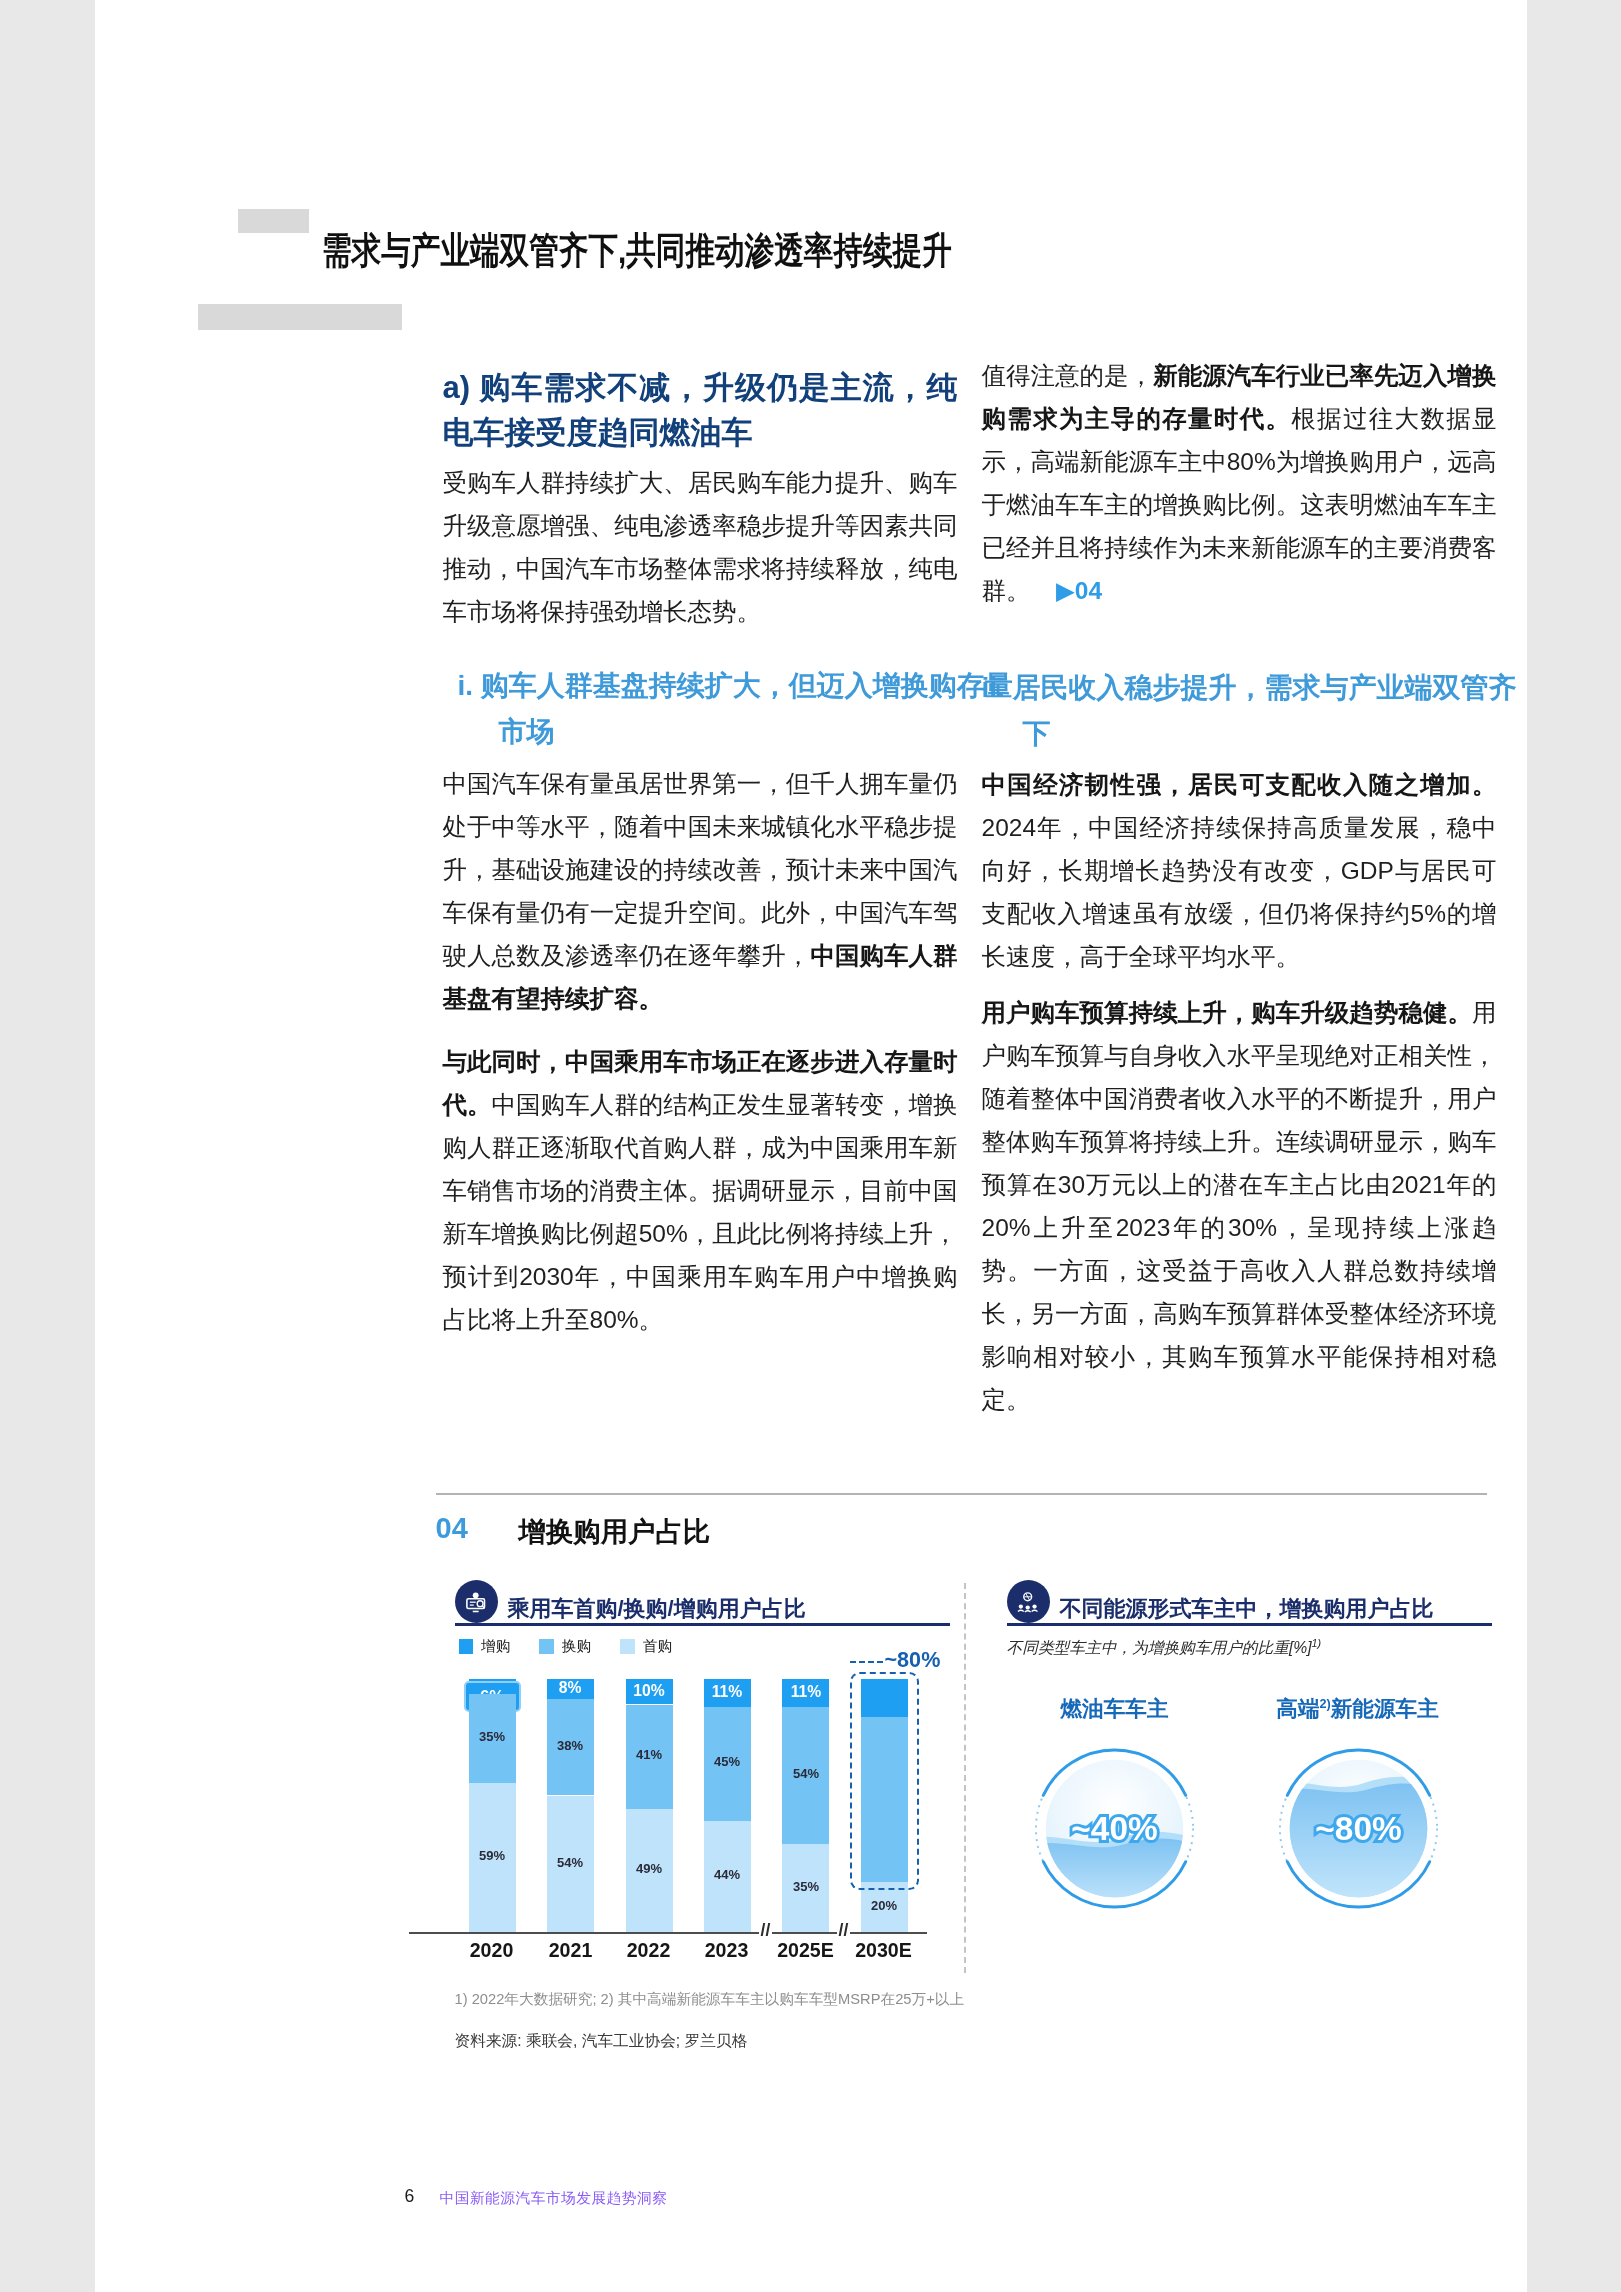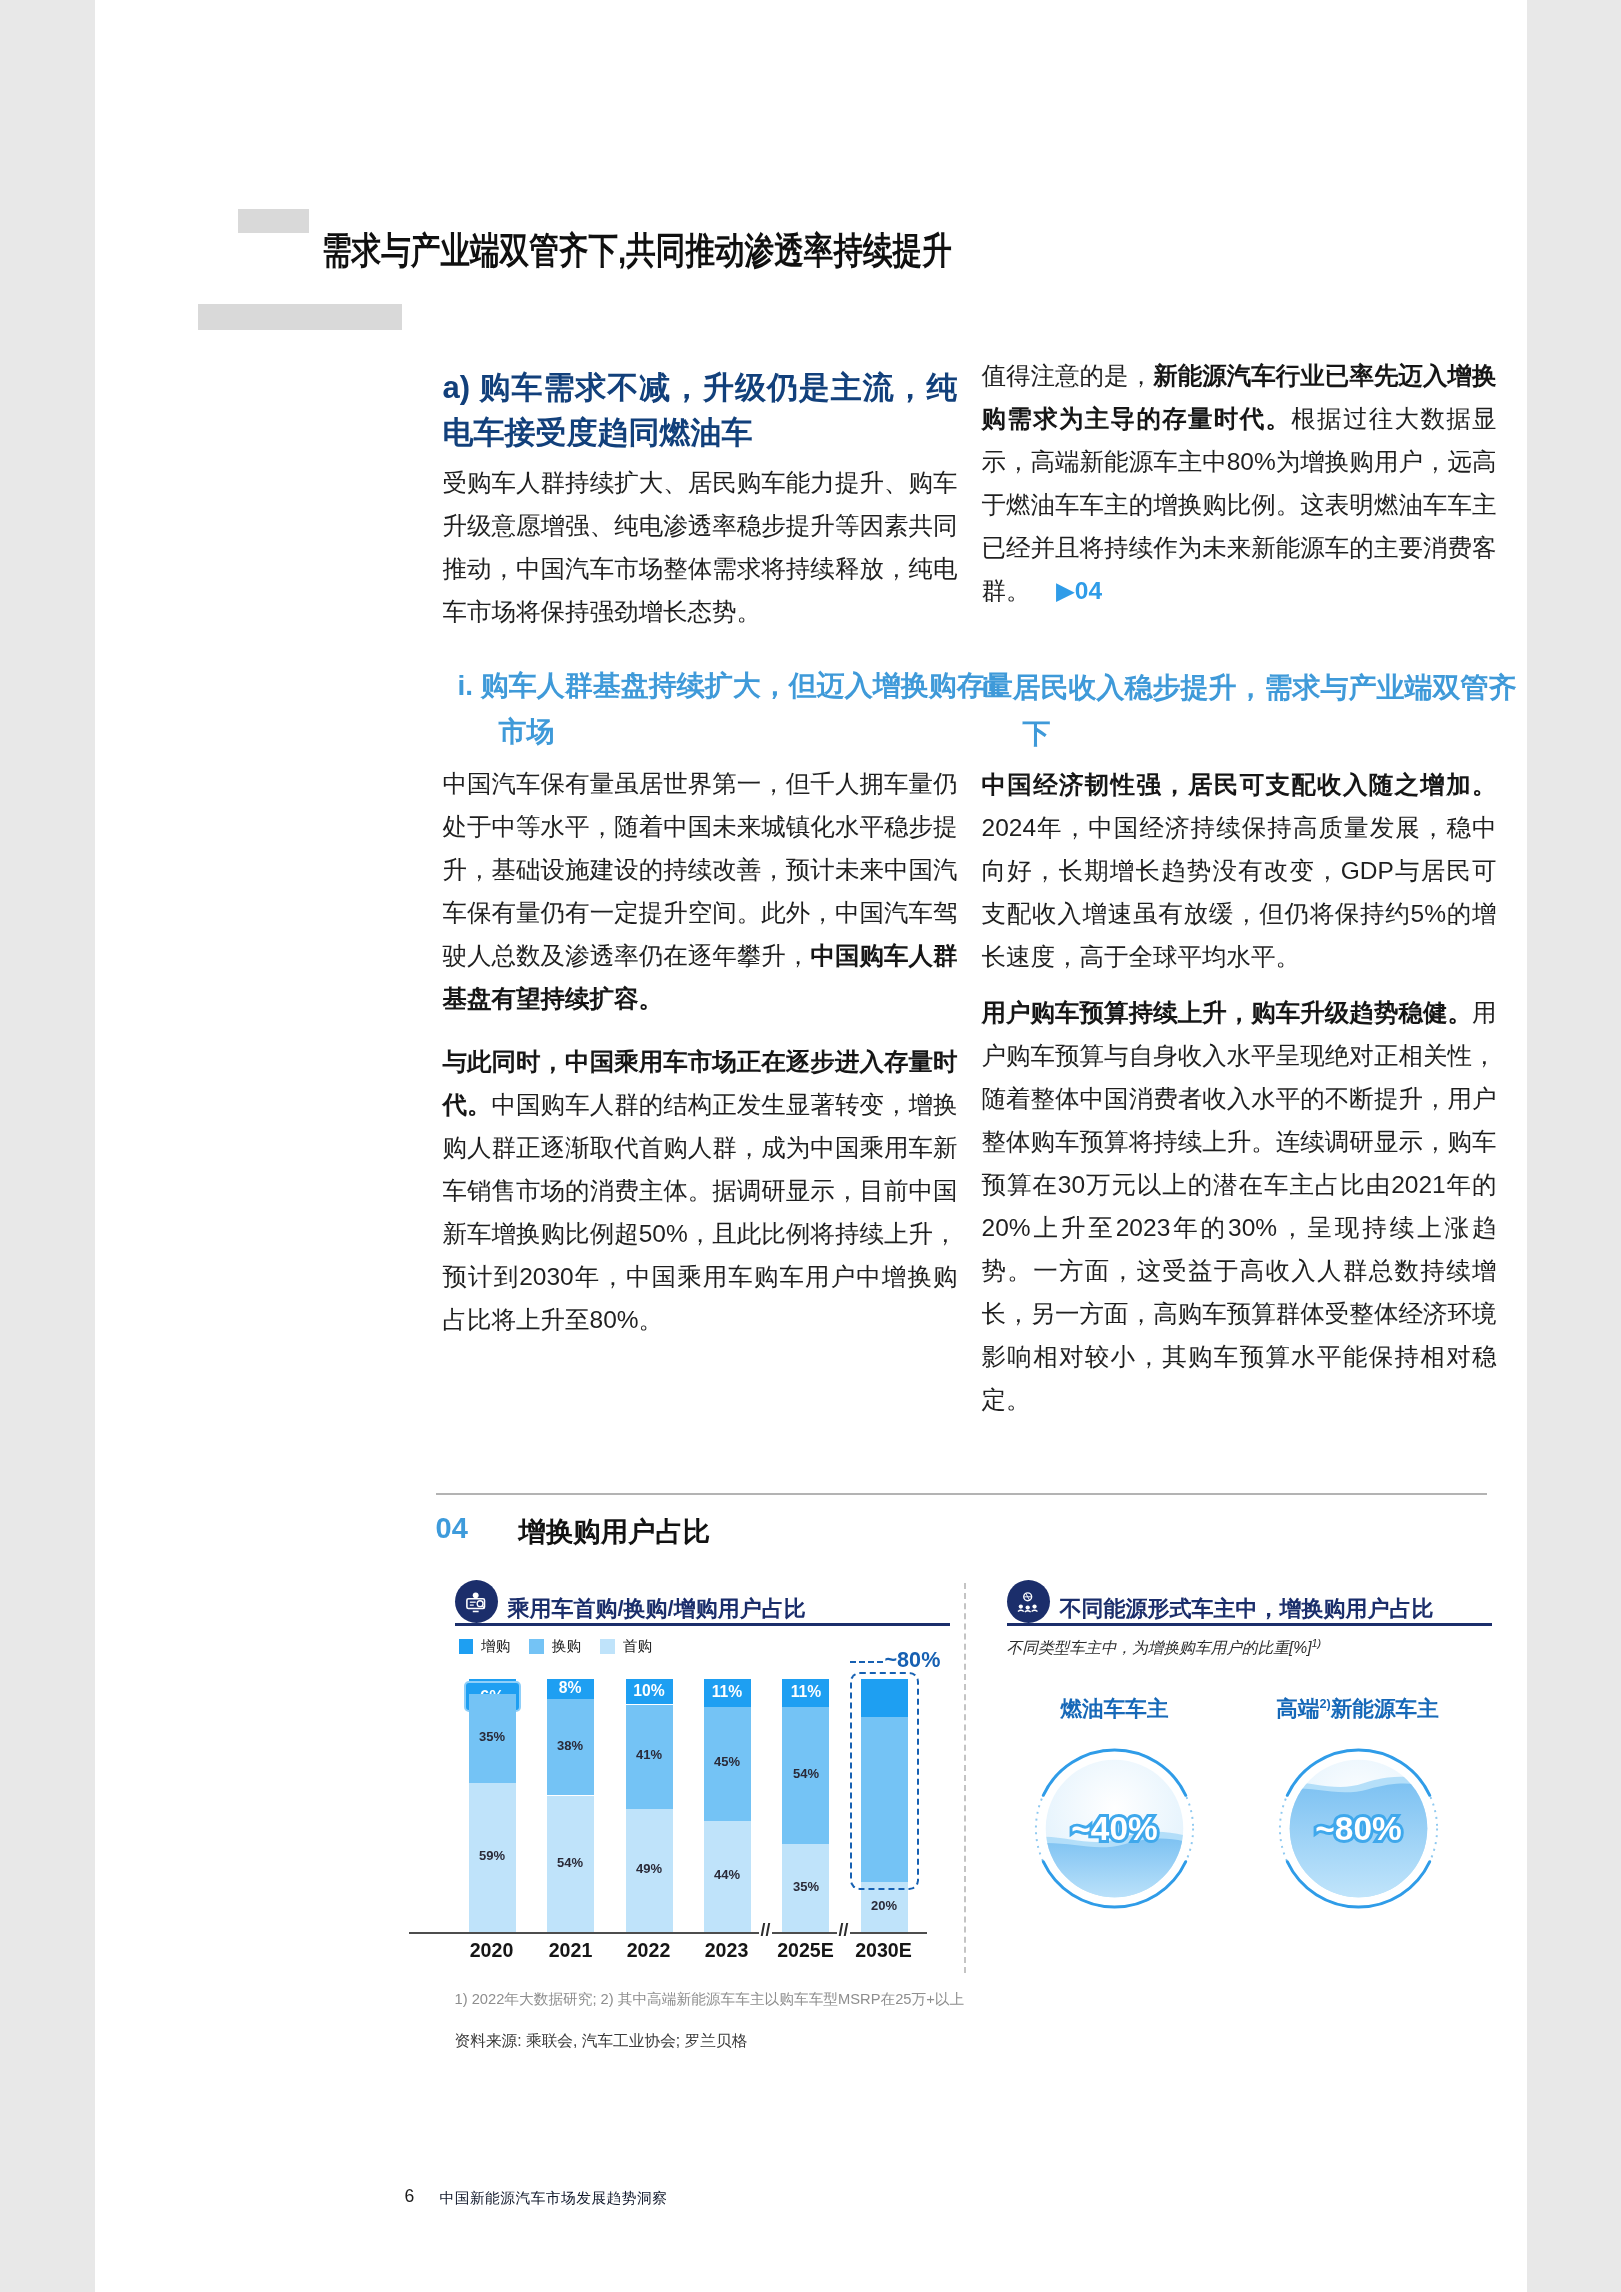--- a/index.html
+++ b/index.html
@@ -23,7 +23,7 @@
                display:flex;align-items:center;justify-content:center;}
   .ex-sub{position:absolute;font-size:15.7px;font-style:italic;color:#2B2B2B;white-space:nowrap;}
   .ex-sub sup{font-size:10.8px;}
-  .legend{position:absolute;display:flex;gap:19px;align-items:center;}
+  .legend{position:absolute;display:flex;gap:29px;align-items:center;}
   .legend-item{display:flex;align-items:center;gap:7.8px;font-size:14.7px;color:#222;}
   .legend-swatch{width:14.7px;height:14.7px;display:inline-block;}
   .seg{position:absolute;}

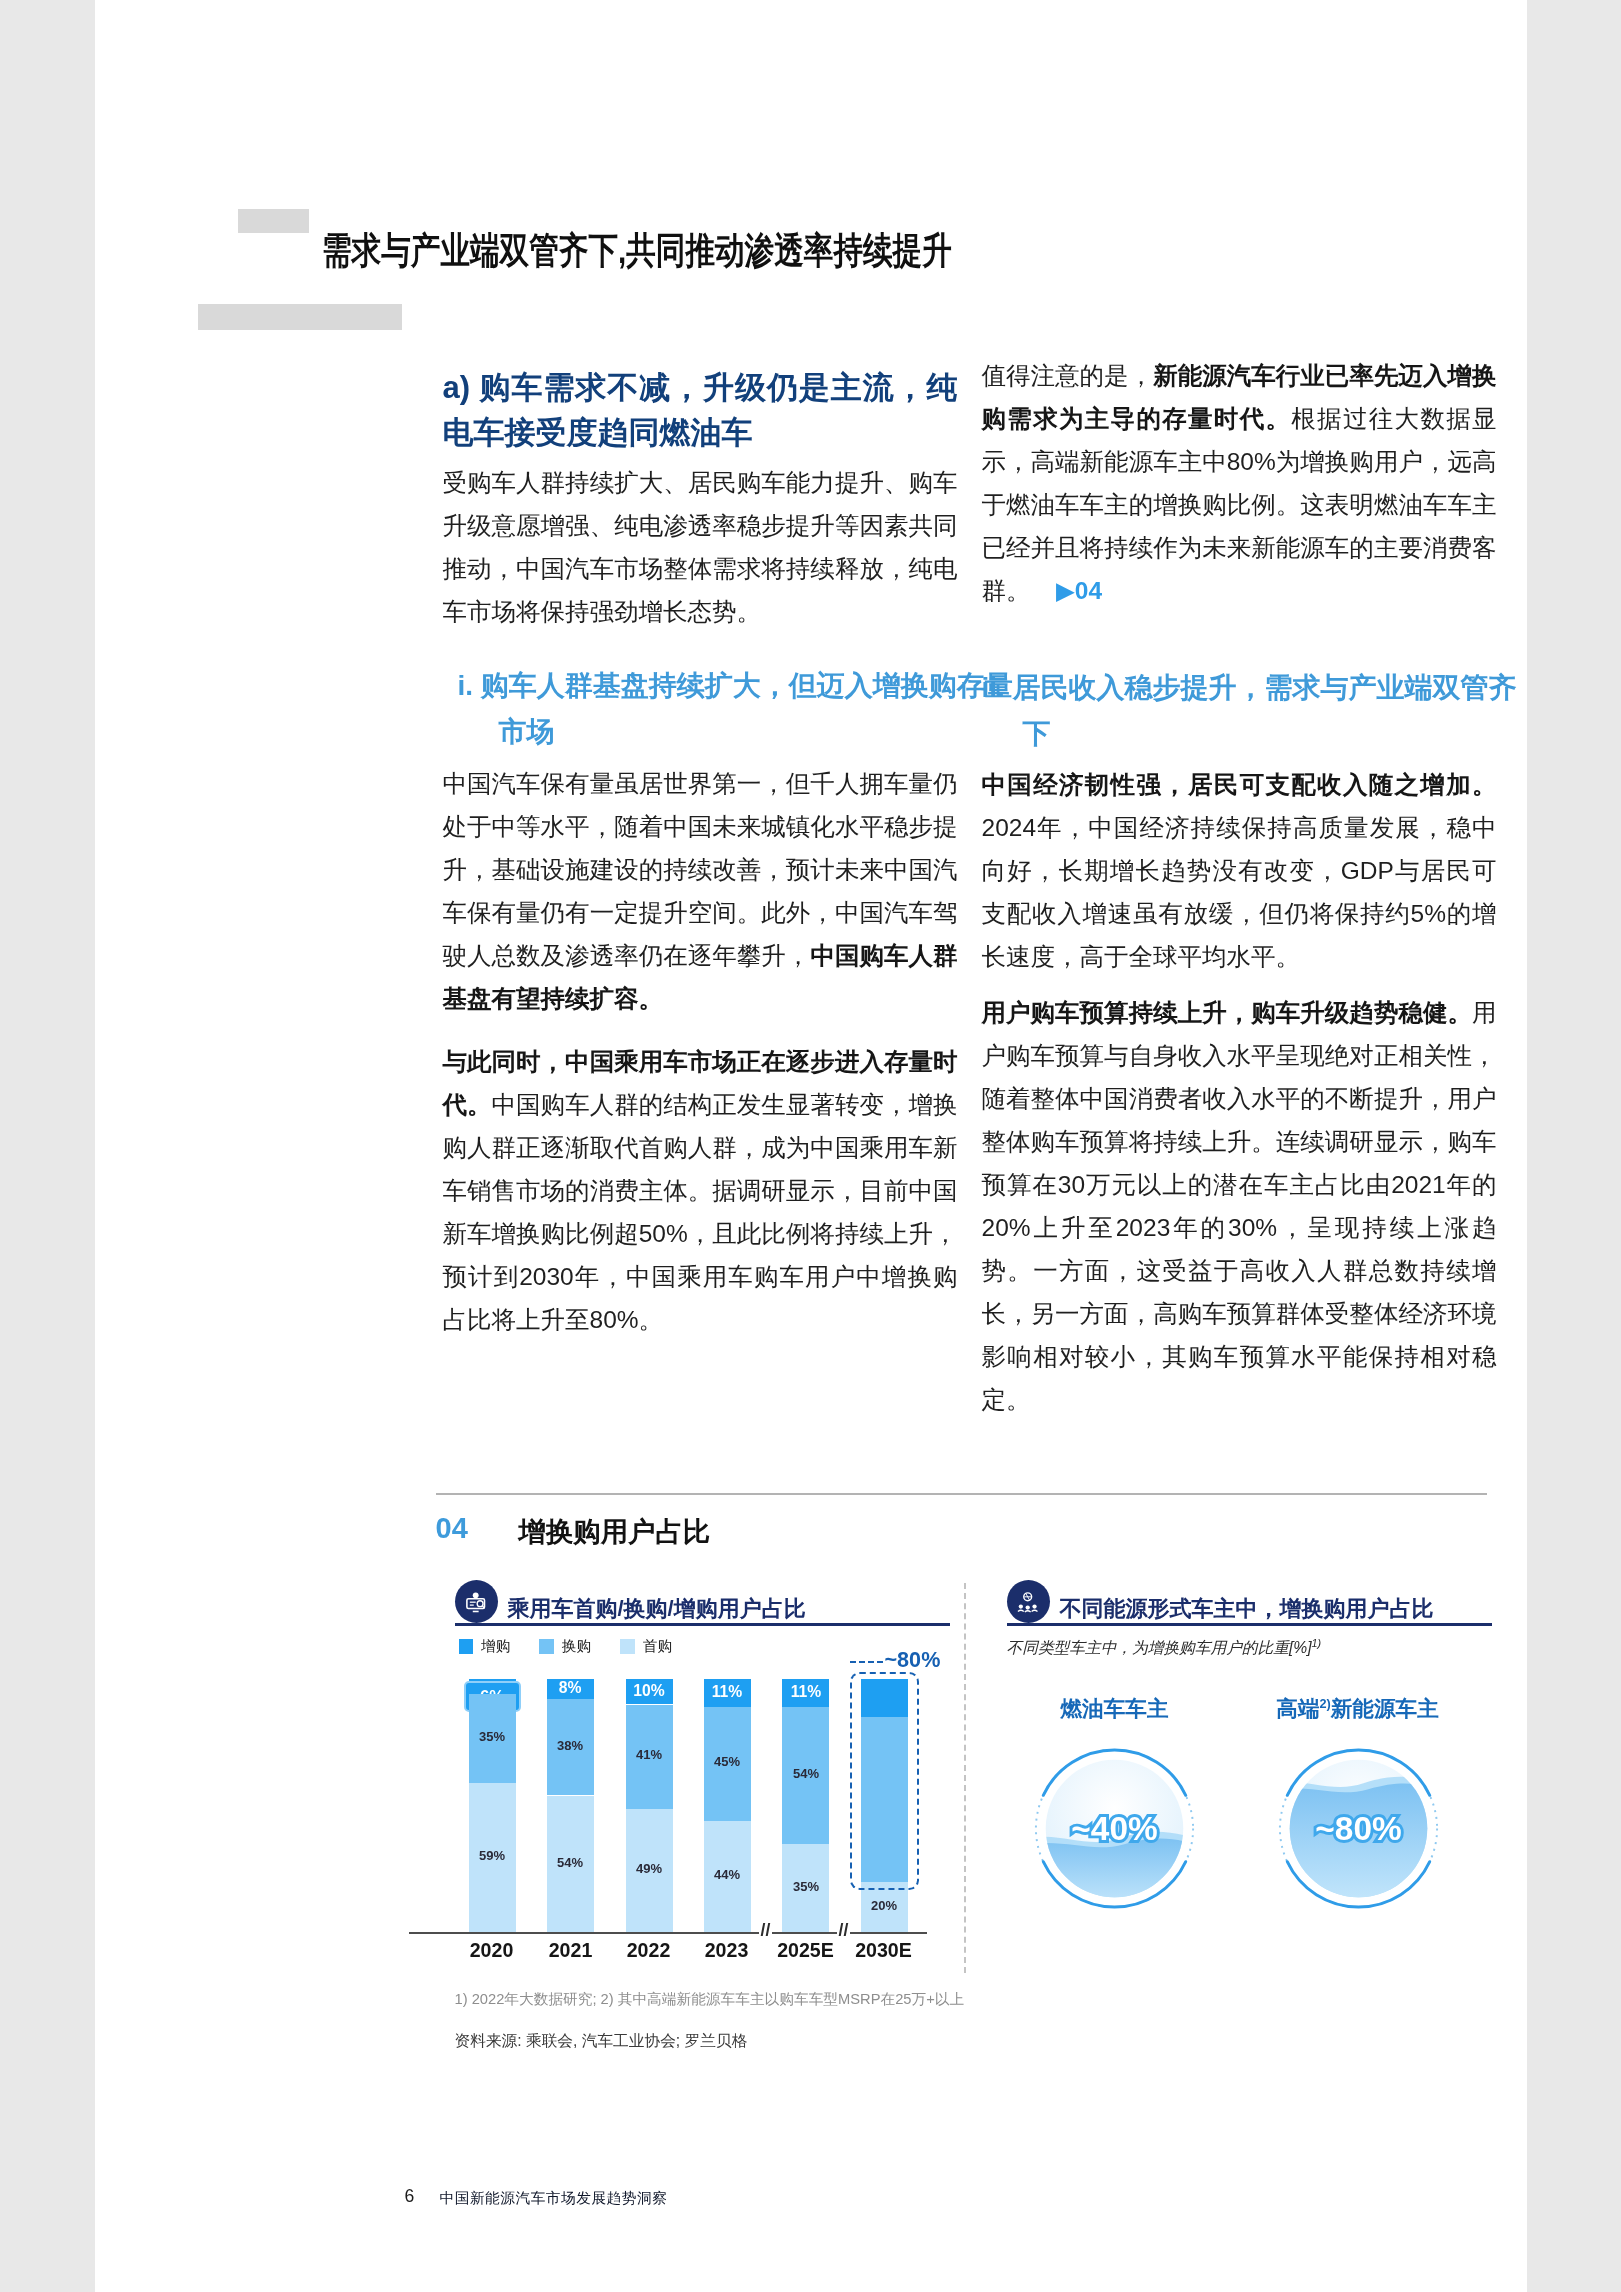--- a/index.html
+++ b/index.html
@@ -43,7 +43,7 @@
   .footnote{position:absolute;font-size:14.7px;color:#8E8E8E;white-space:nowrap;}
   .source{position:absolute;font-size:15.7px;color:#3A3A3A;white-space:nowrap;}
   .footer-num{position:absolute;font-size:17.6px;color:#1A1A1A;}
-  .footer-text{position:absolute;font-size:14.7px;color:#0f172a;letter-spacing:0.5px;}
+  .footer-text{position:absolute;font-size:14.7px;color:#8b5cf6;letter-spacing:0.5px;}
 </style>
 </head>
 <body>

